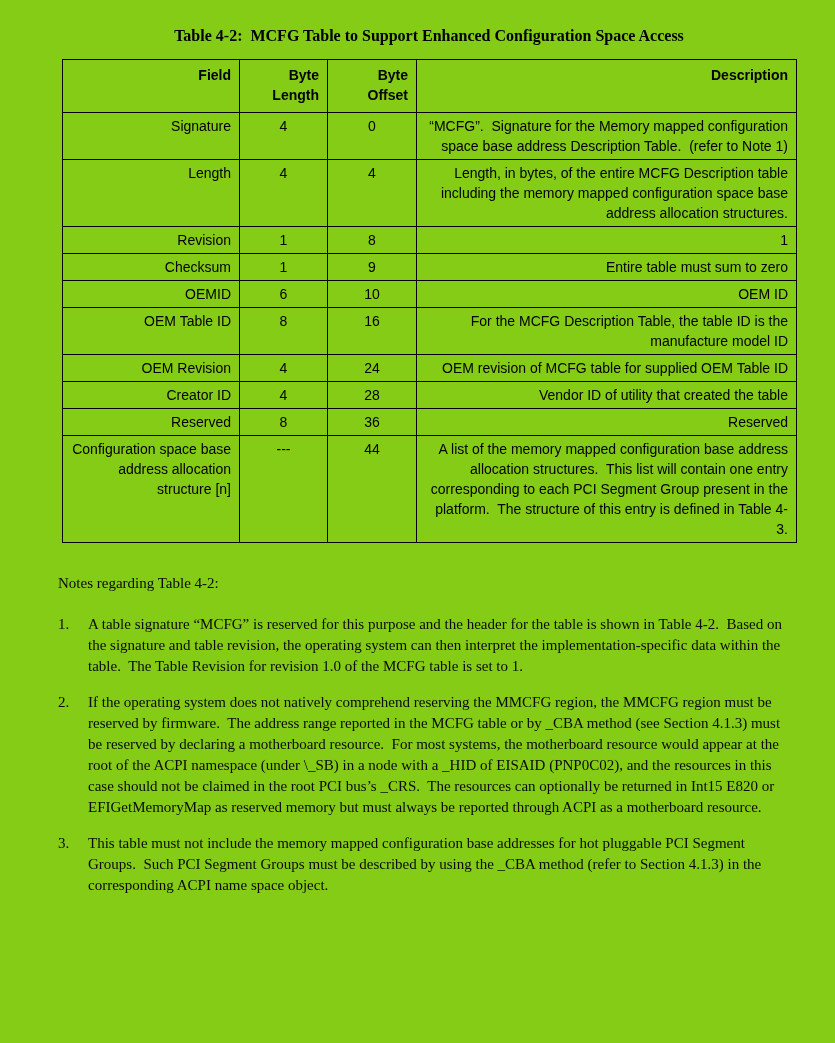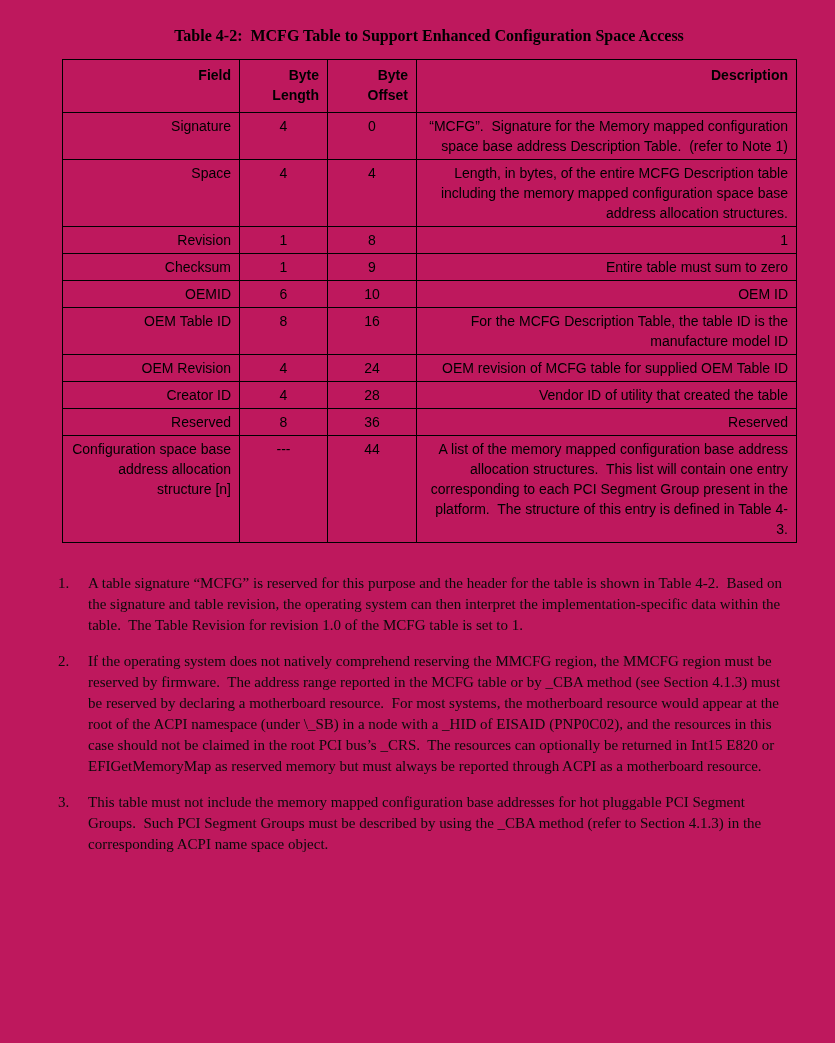--- a/index.html
+++ b/index.html
@@ -7,7 +7,7 @@
   .page {
     width: 835px;
     height: 1043px;
-    background: #be185d;
+    background: #84cc16;
     color: #000000;
     padding: 26px 36px 0 58px;
     overflow: hidden;

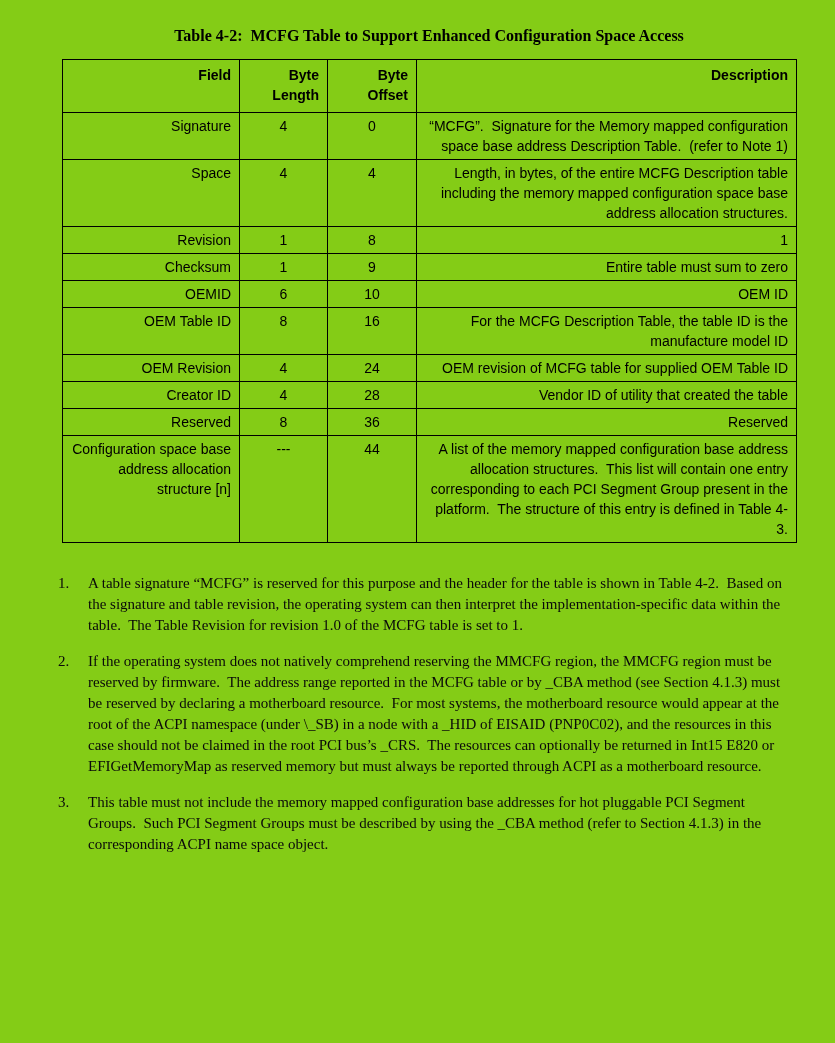--- a/index.html
+++ b/index.html
@@ -102,7 +102,7 @@
         <td class="desc">“MCFG”.  Signature for the Memory mapped configuration space base address Description Table.  (refer to Note 1)</td>
       </tr>
       <tr>
-        <td class="field indent">Space</td>
+        <td class="field indent">Length</td>
         <td class="num">4</td>
         <td class="num">4</td>
         <td class="desc">Length, in bytes, of the entire MCFG Description table including the memory mapped configuration space base address allocation structures.</td>

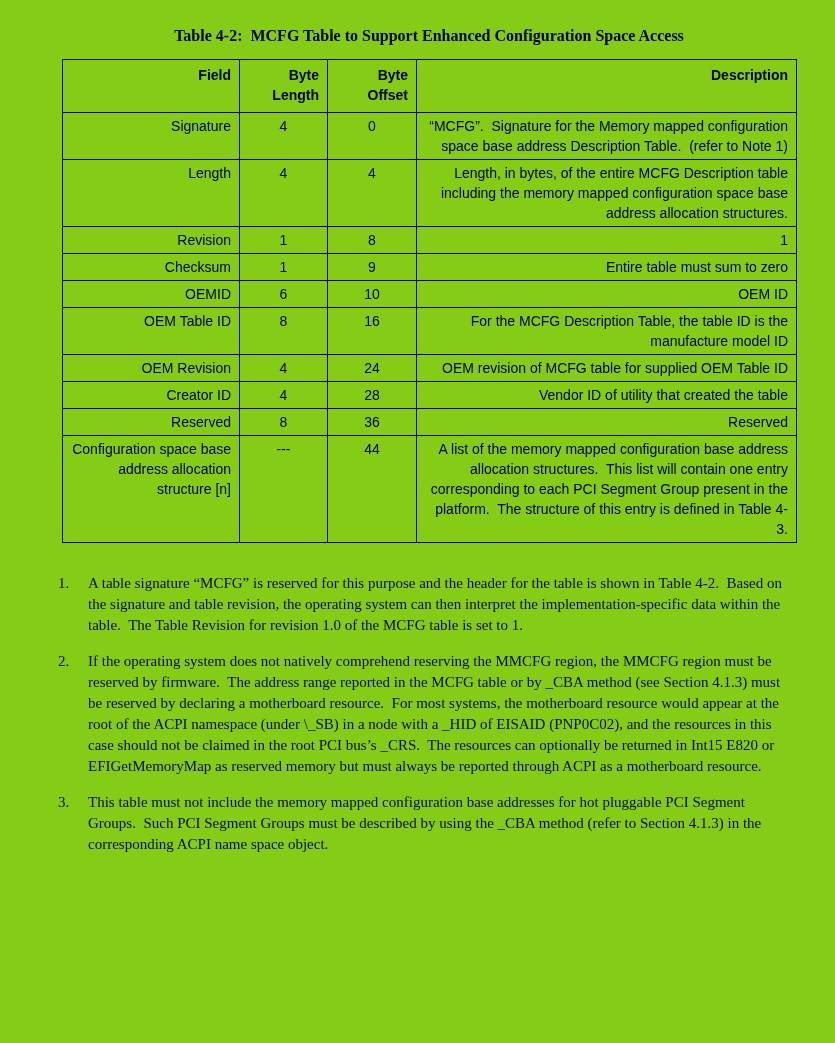--- a/index.html
+++ b/index.html
@@ -159,6 +159,7 @@
   </table>
 
   <div class="notes">
+    <div class="notes-heading">Notes regarding Table 4-2:</div>
     <div class="note">
       <span class="note-num">1.</span>
       <span class="note-text">A table signature “MCFG” is reserved for this purpose and the header for the table is shown in Table 4-2.  Based on the signature and table revision, the operating system can then interpret the implementation-specific data within the table.  The Table Revision for revision 1.0 of the MCFG table is set to 1.</span>

